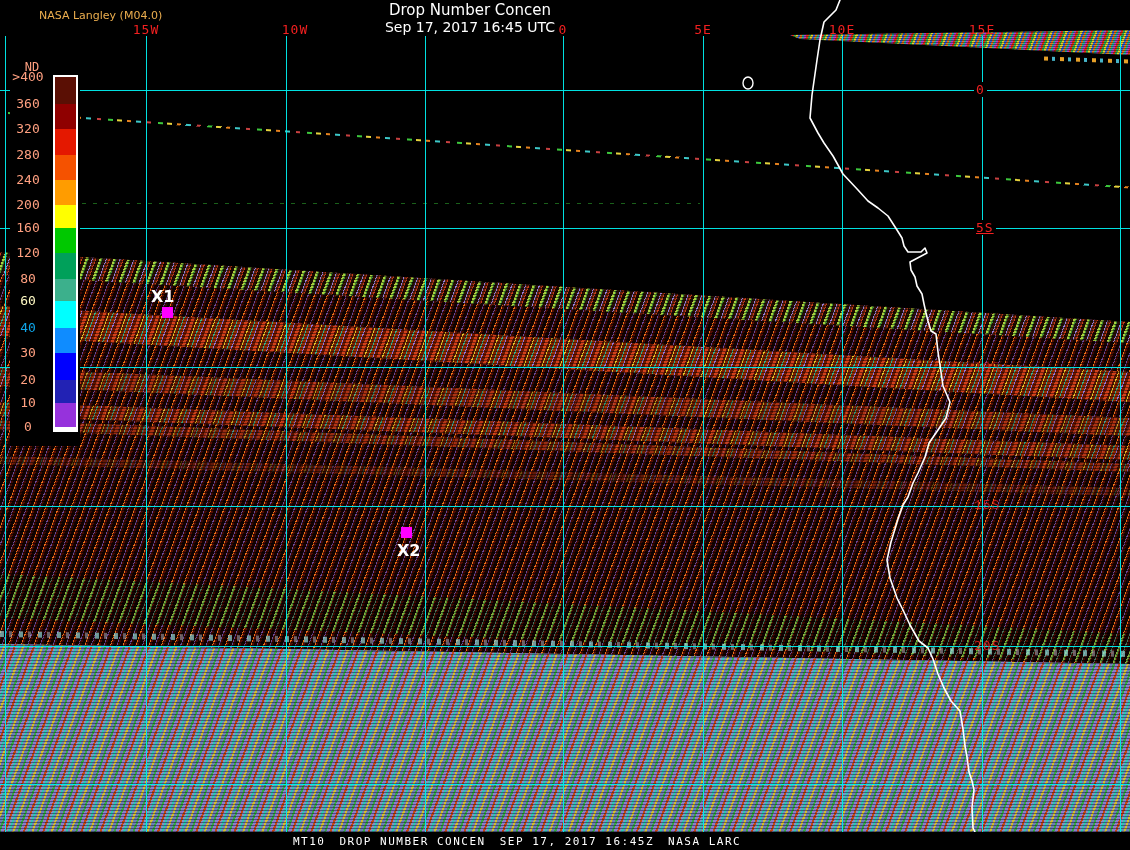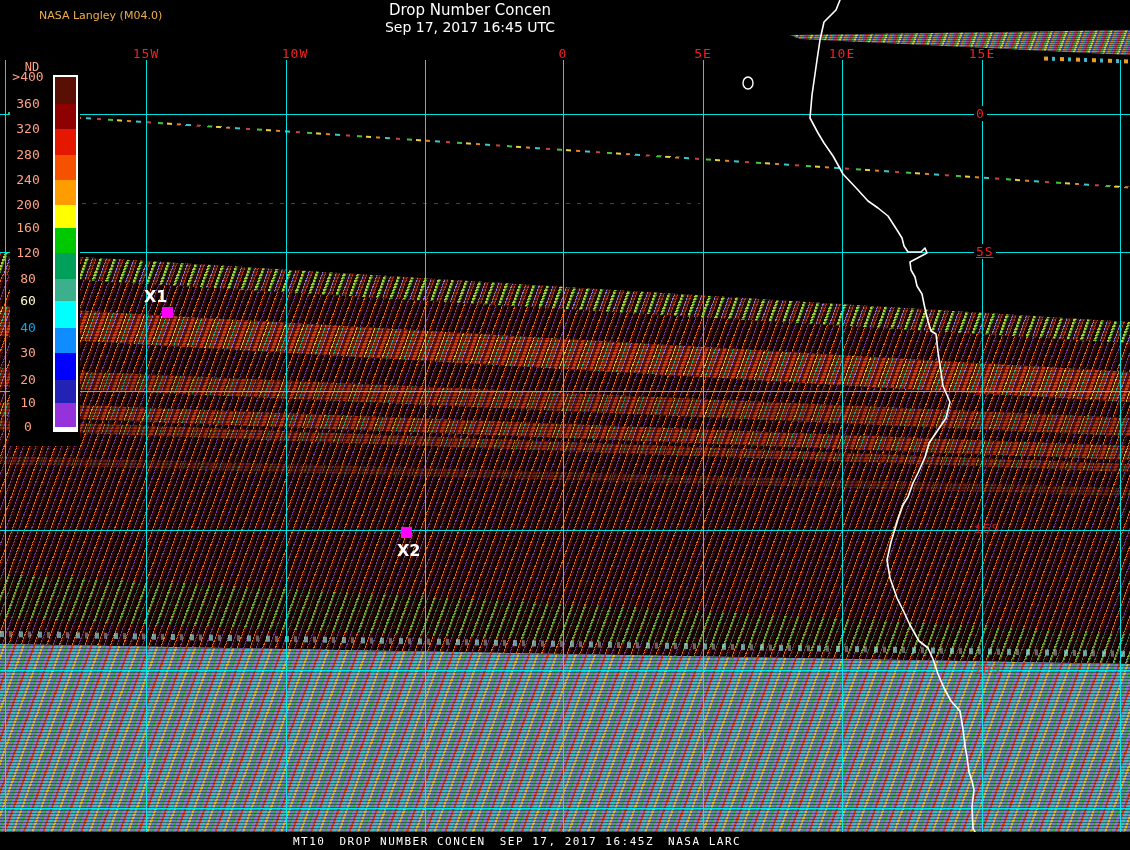--- a/index.html
+++ b/index.html
@@ -66,7 +66,7 @@
     background-image:repeating-linear-gradient(90deg,#2FAF2F 0 4px,rgba(0,0,0,0) 4px 11px);}
 
   
-  #grid-layer{position:absolute;inset:0;z-index:5;margin-top:24px;}
+  #grid-layer{position:absolute;inset:0;z-index:5;}
   .vline{position:absolute;top:36px;bottom:18px;width:1px;opacity:.95;}
   .hline{position:absolute;left:0;right:0;height:1px;opacity:.95;}
   .lon-label{position:absolute;top:22px;transform:translateX(-50%);

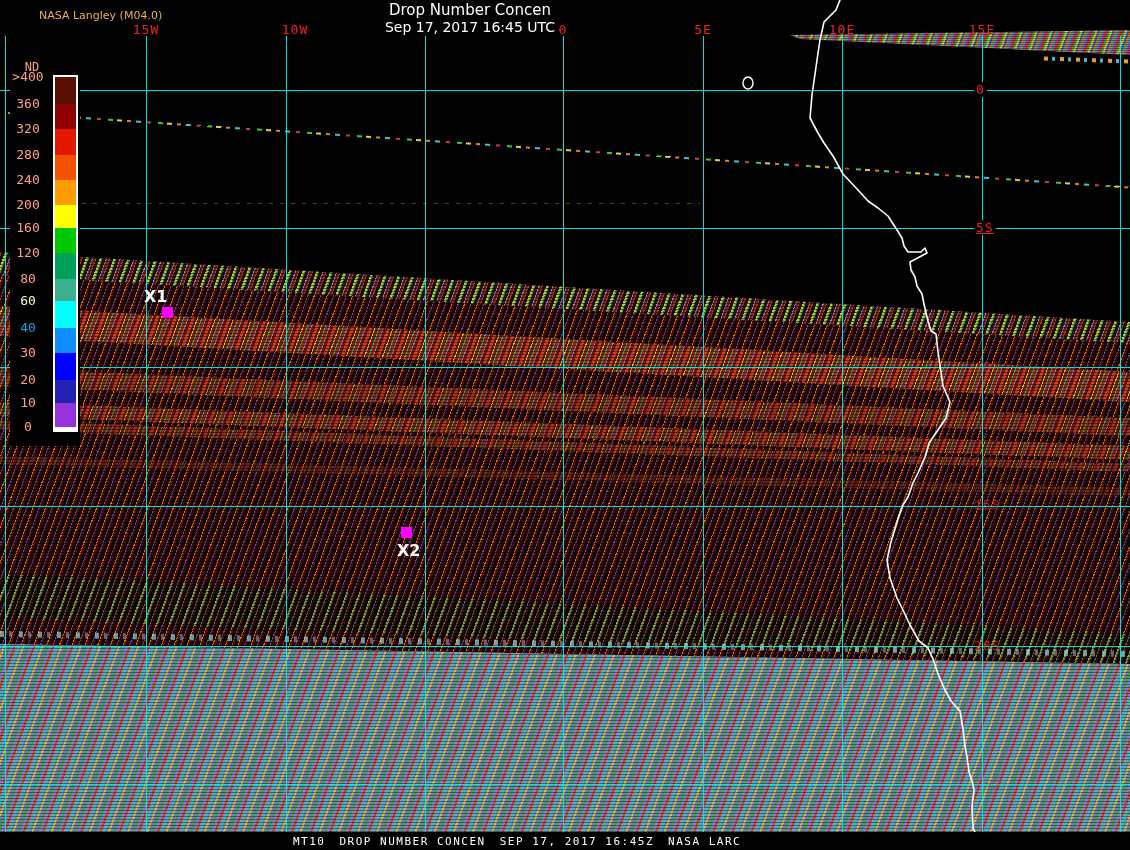--- a/index.html
+++ b/index.html
@@ -198,7 +198,7 @@
 
   <div id="marker-layer">
       <div class="marker-box" style="left: 162px; top: 307px; background: rgb(255, 0, 255);"></div>
-      <div class="marker-label" style="left: 144px; top: 287px;">X1</div>
+      <div class="marker-label" style="left: 151px; top: 287px;">X1</div>
       <div class="marker-box" style="left: 401px; top: 527px; background: rgb(255, 0, 255);"></div>
       <div class="marker-label" style="left: 397px; top: 541px;">X2</div>
     </div>

